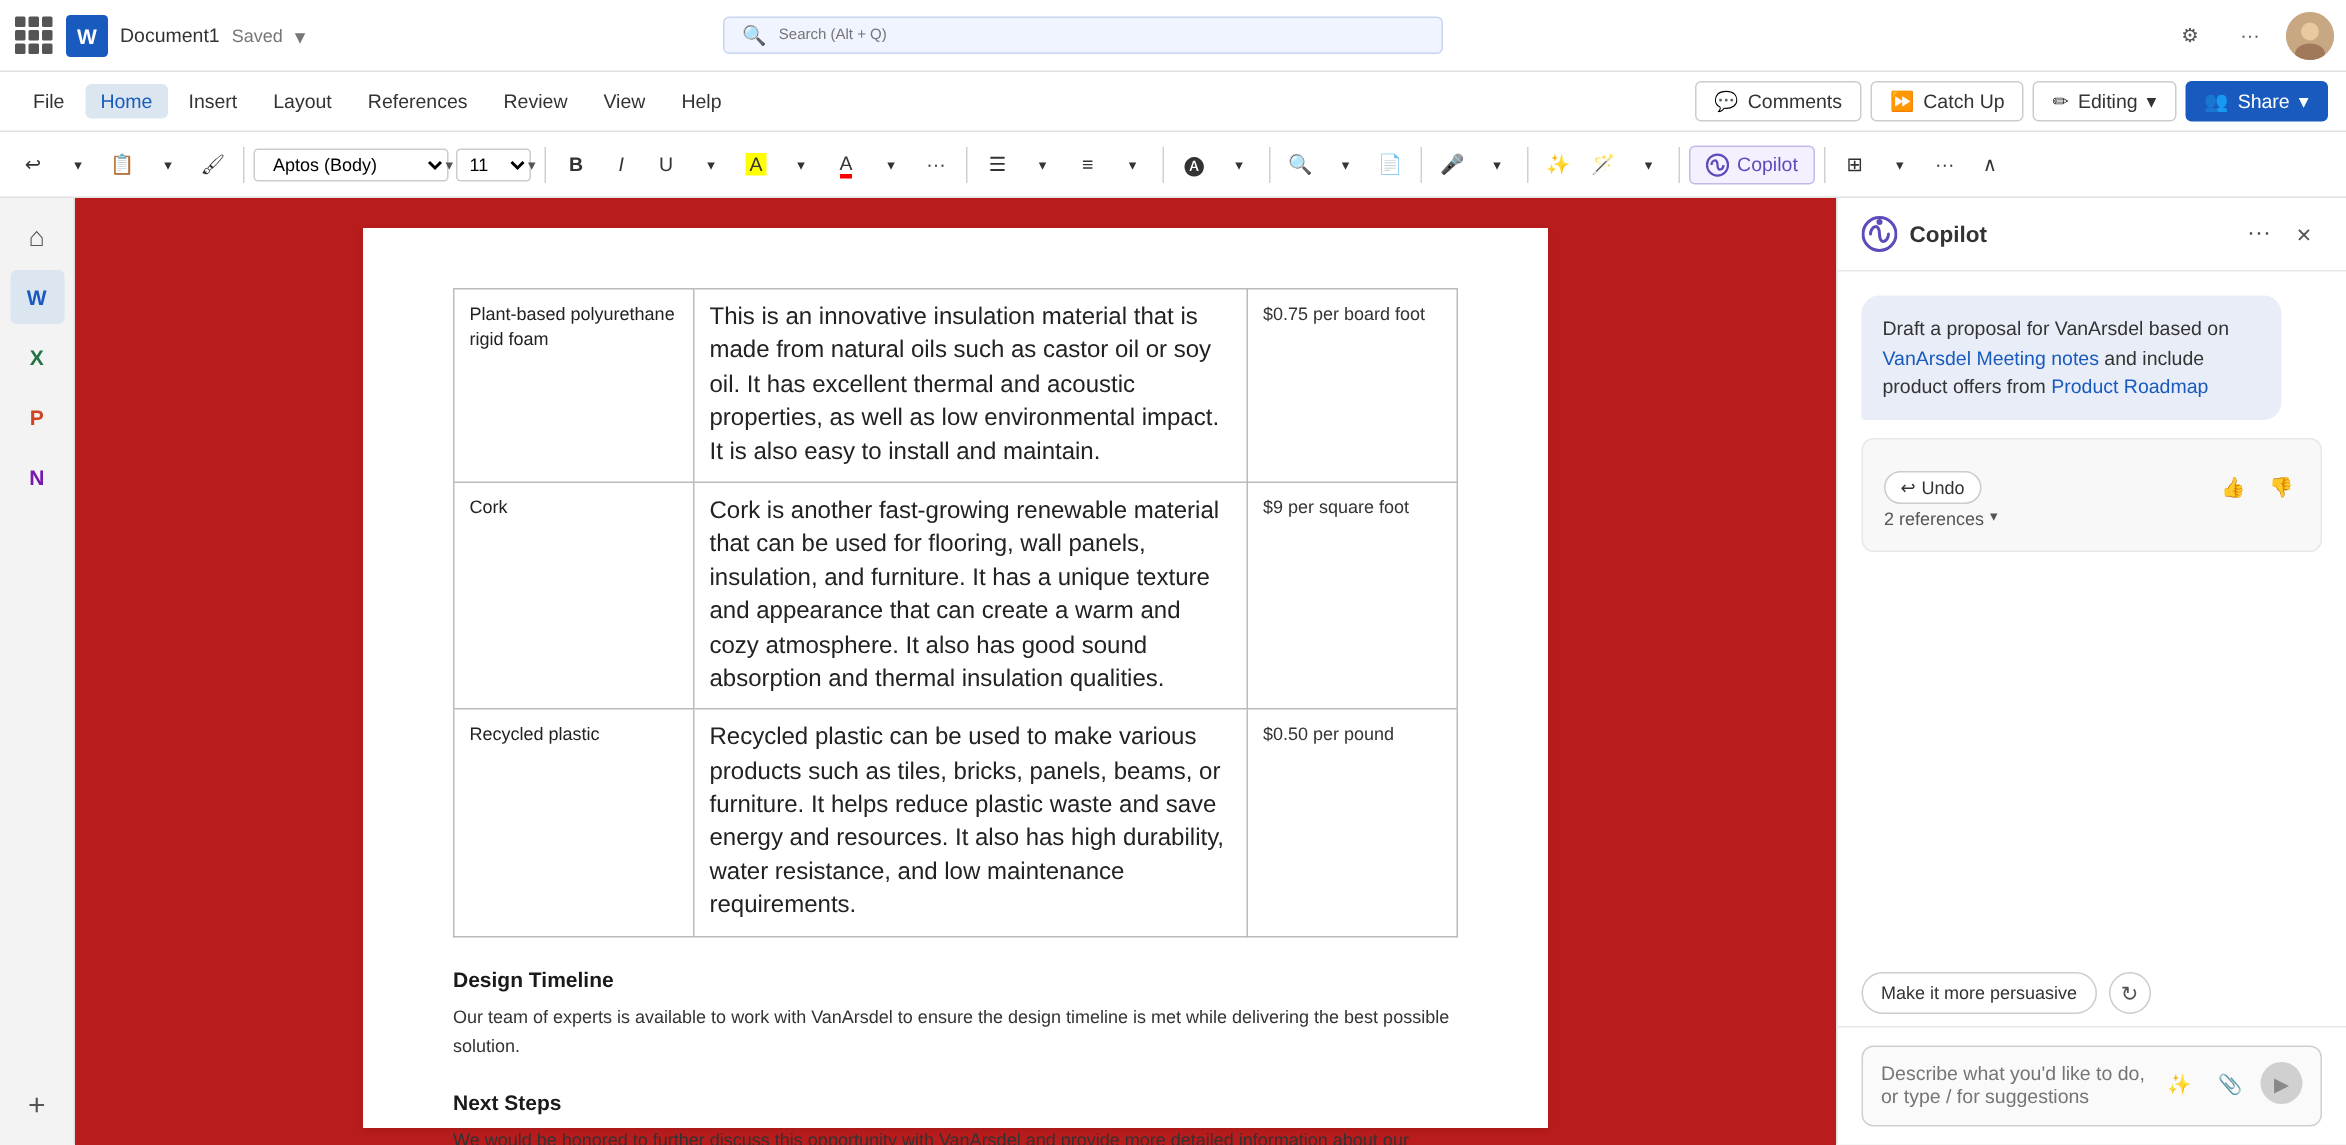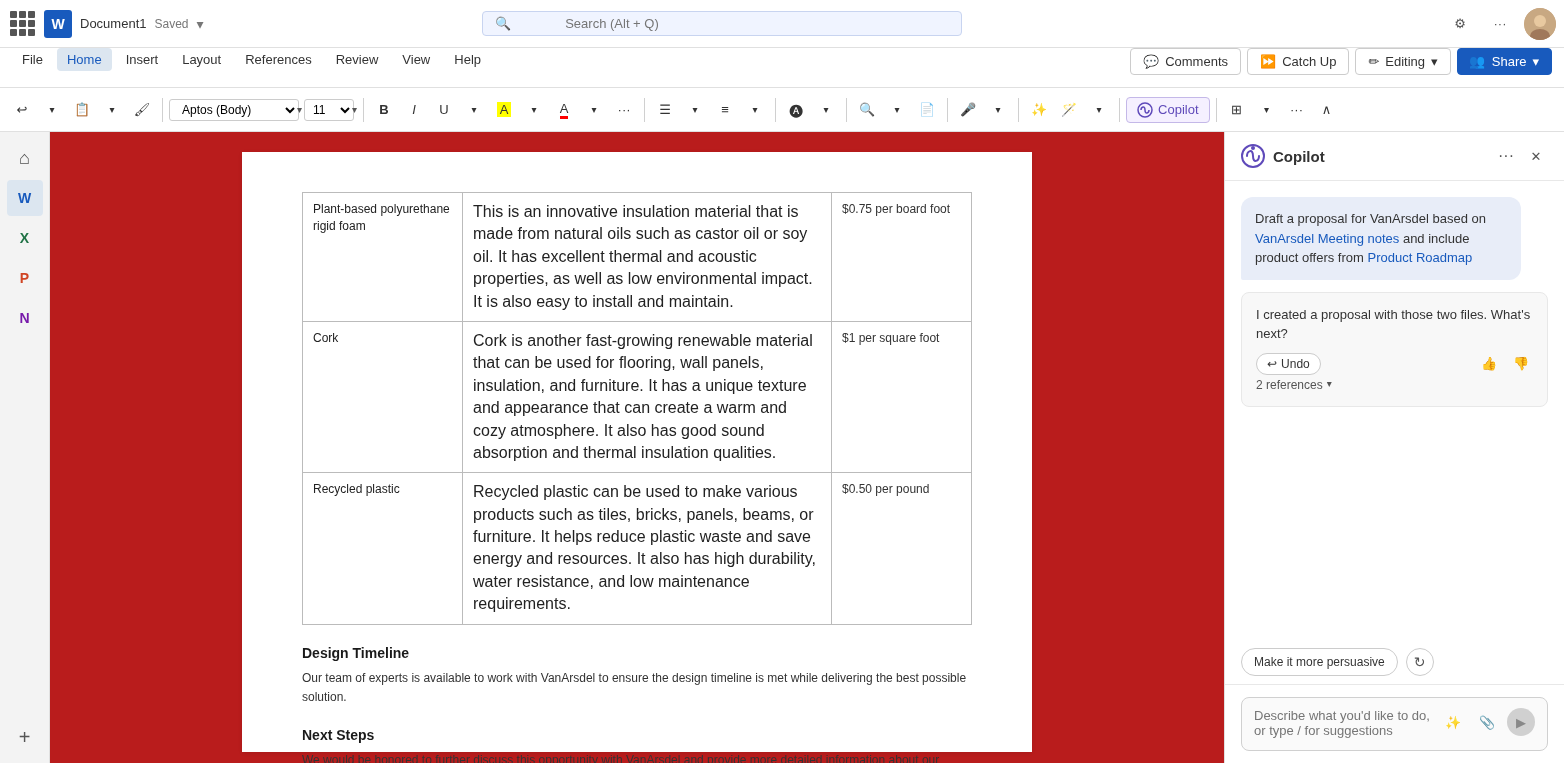--- a/index.html
+++ b/index.html
@@ -18,7 +18,7 @@
     .doc-title { font-size: 13px; color: #333; }
     .title-bar-search { flex: 1; display: flex; justify-content: center; }
     .search-box { display: flex; align-items: center; background: #f0f4ff; border: 1px solid #c8d4f0; border-radius: 4px; padding: 4px 12px; gap: 8px; width: 480px; cursor: text; }
-    .search-box input { border: none; background: transparent; outline: none; font-size: 13px; color: #333; width: 100%; margin-left: 46px; }
+    .search-box input { border: none; background: transparent; outline: none; font-size: 10px; color: #333; width: 100%; }
     .title-bar-right { display: flex; align-items: center; gap: 8px; min-width: 320px; justify-content: flex-end; }
     .icon-btn { width: 32px; height: 32px; display: flex; align-items: center; justify-content: center; cursor: pointer; border-radius: 4px; color: #555; }
     .avatar { width: 32px; height: 32px; border-radius: 50%; background: #c8a882; display: flex; align-items: center; justify-content: center; overflow: hidden; cursor: pointer; }

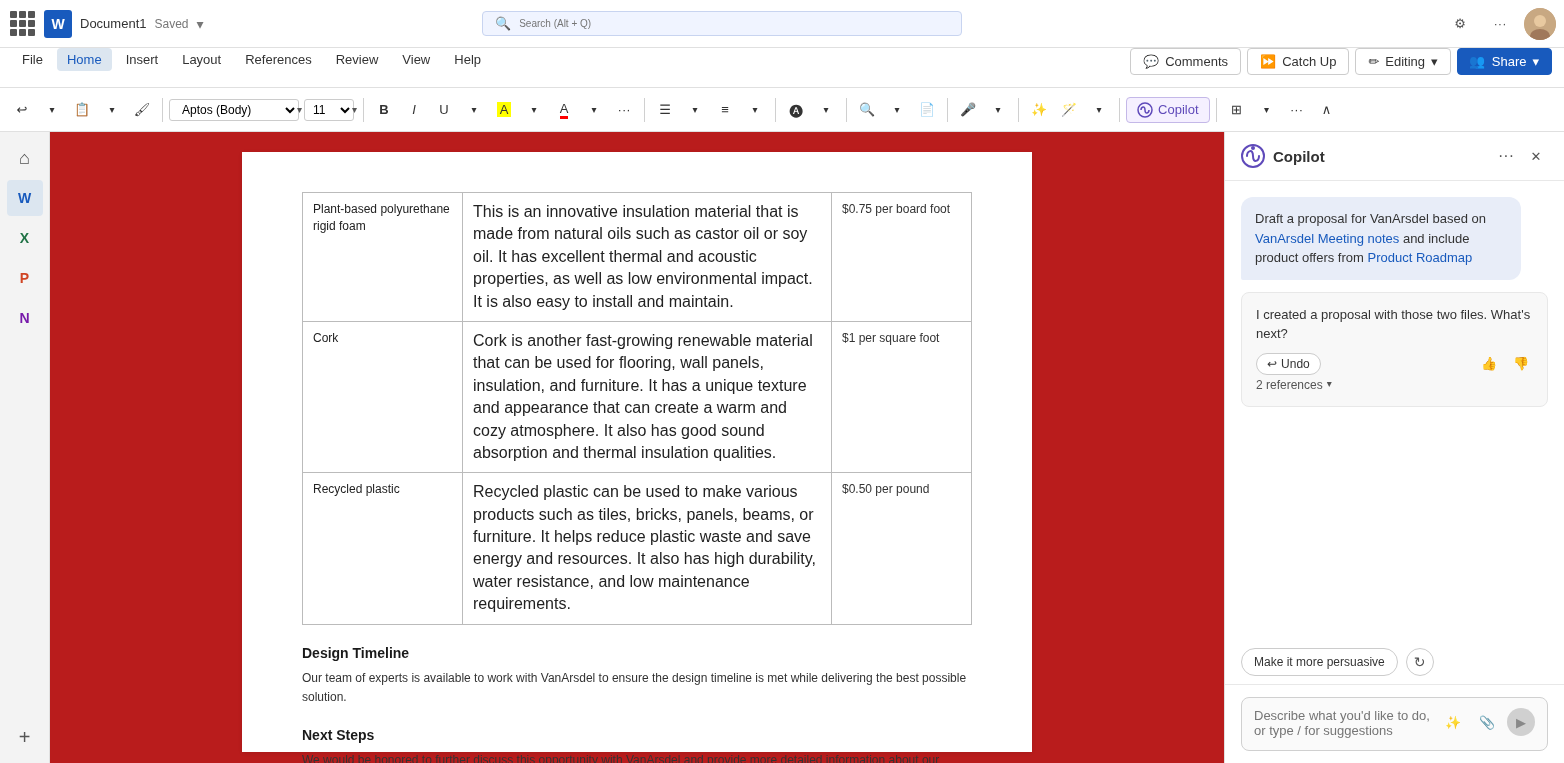--- a/index.html
+++ b/index.html
@@ -25,7 +25,7 @@
 
     
     .menu-bar {
-      display: flex; align-items: flex-start; height: 40px; background: #fff;
+      display: flex; align-items: center; height: 40px; background: #fff;
       border-bottom: 1px solid #e0e0e0; padding: 0 12px; gap: 4px;
     }
     .menu-item { padding: 4px 10px; border-radius: 4px; cursor: pointer; font-size: 13px; color: #333; }

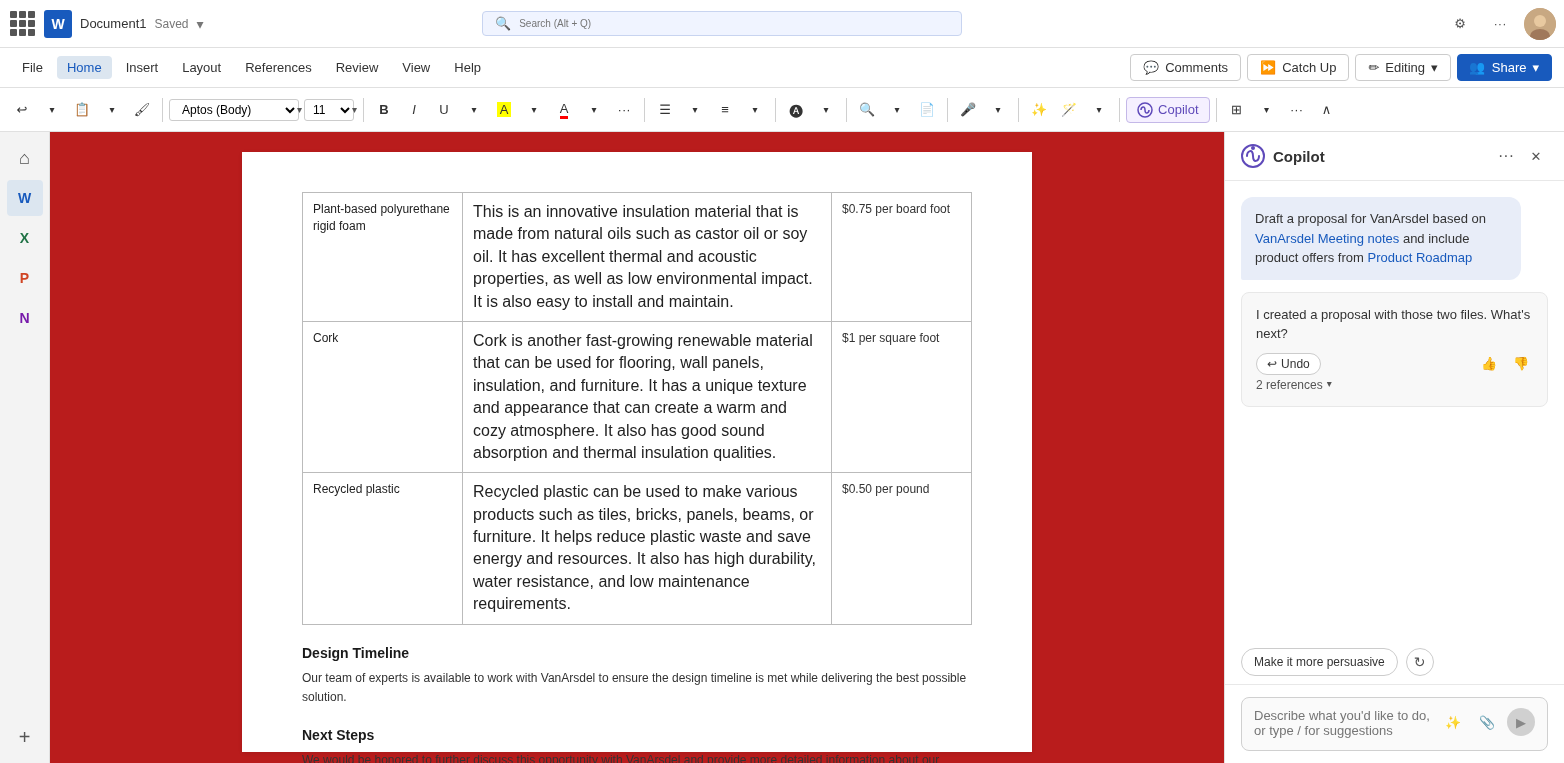--- a/index.html
+++ b/index.html
@@ -309,7 +309,6 @@
       </div>
 
       <div class="chat-bubble-ai">
-        <p class="ai-response-text">I created a proposal with those two files. What's next?</p>
         <div class="ai-actions">
           <button class="undo-btn">
             <span>↩</span>

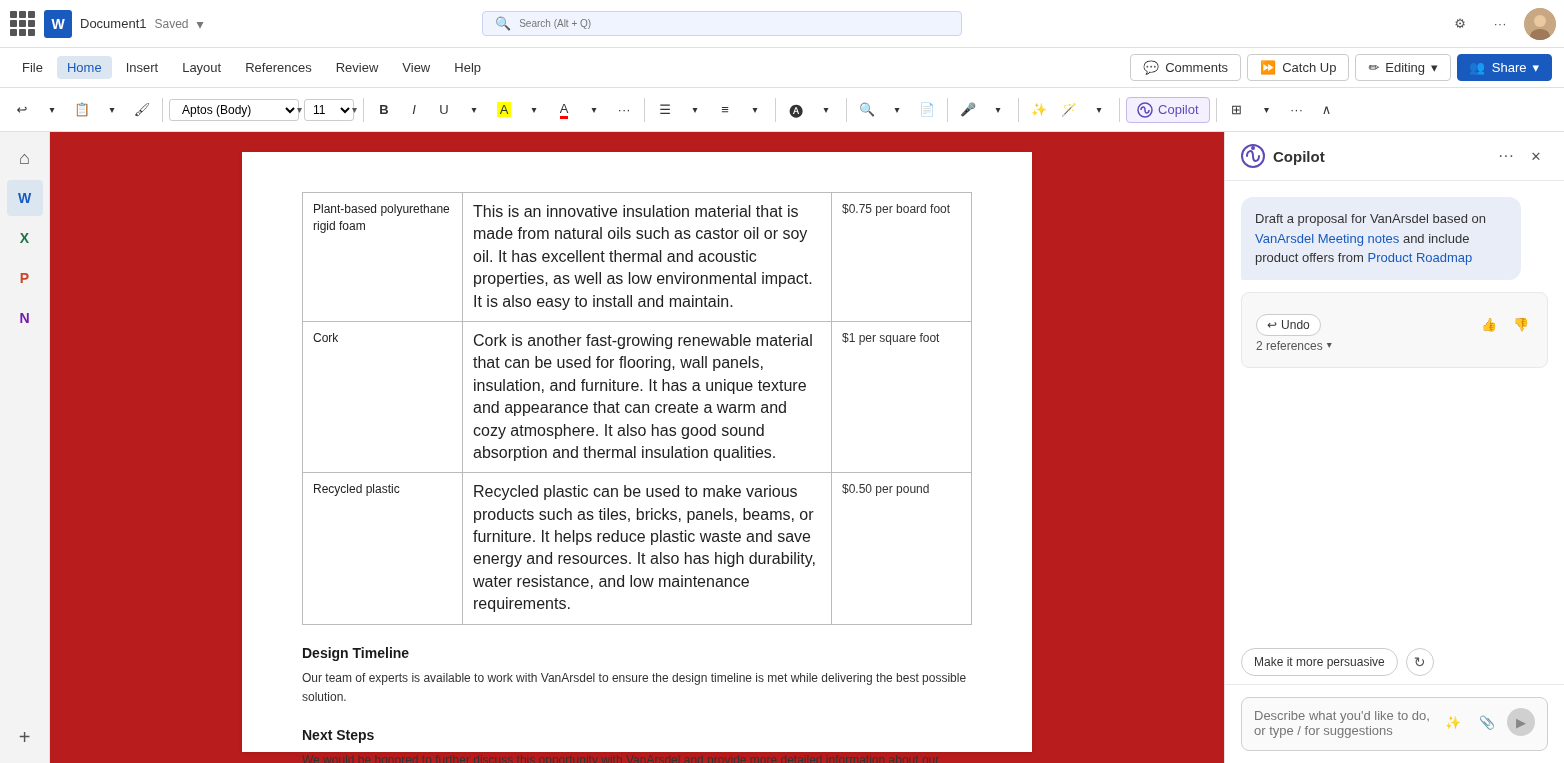--- a/index.html
+++ b/index.html
@@ -268,7 +268,7 @@
         <tr>
           <td>Cork</td>
           <td>Cork is another fast-growing renewable material that can be used for flooring, wall panels, insulation, and furniture. It has a unique texture and appearance that can create a warm and cozy atmosphere. It also has good sound absorption and thermal insulation qualities.</td>
-          <td>$1 per square foot</td>
+          <td>$9 per square foot</td>
         </tr>
         <tr>
           <td>Recycled plastic</td>

